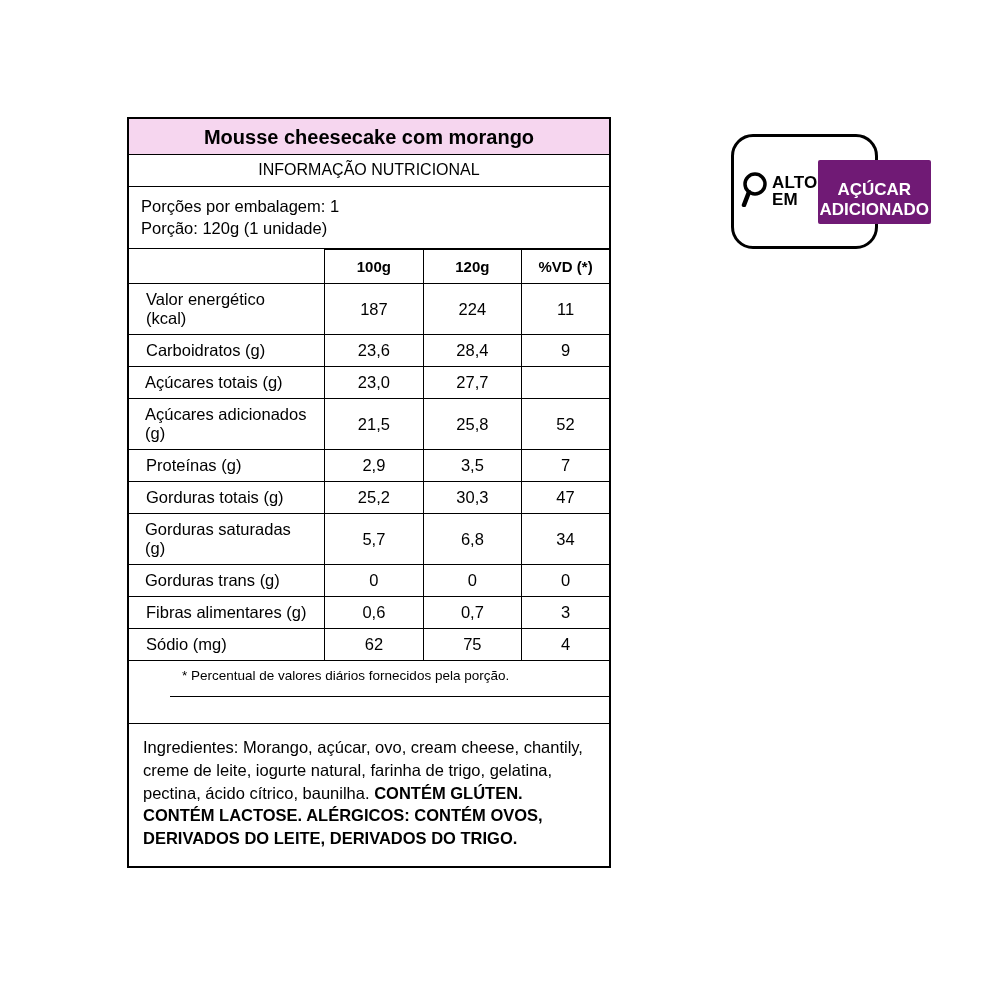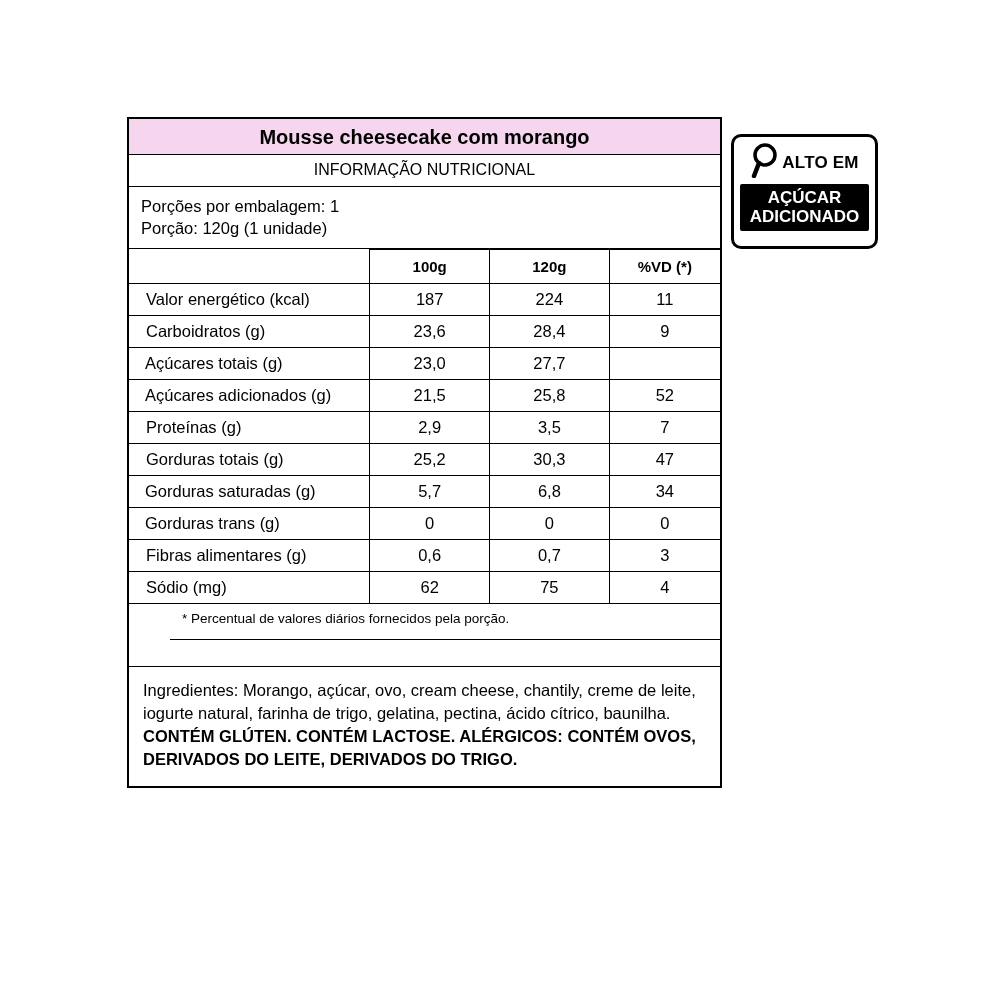--- a/index.html
+++ b/index.html
@@ -21,7 +21,7 @@
     position: absolute;
     left: 127px;
     top: 117px;
-    width: 595px;
+    width: 484px;
     border: 2px solid #000;
     box-sizing: border-box;
     background: #fff;

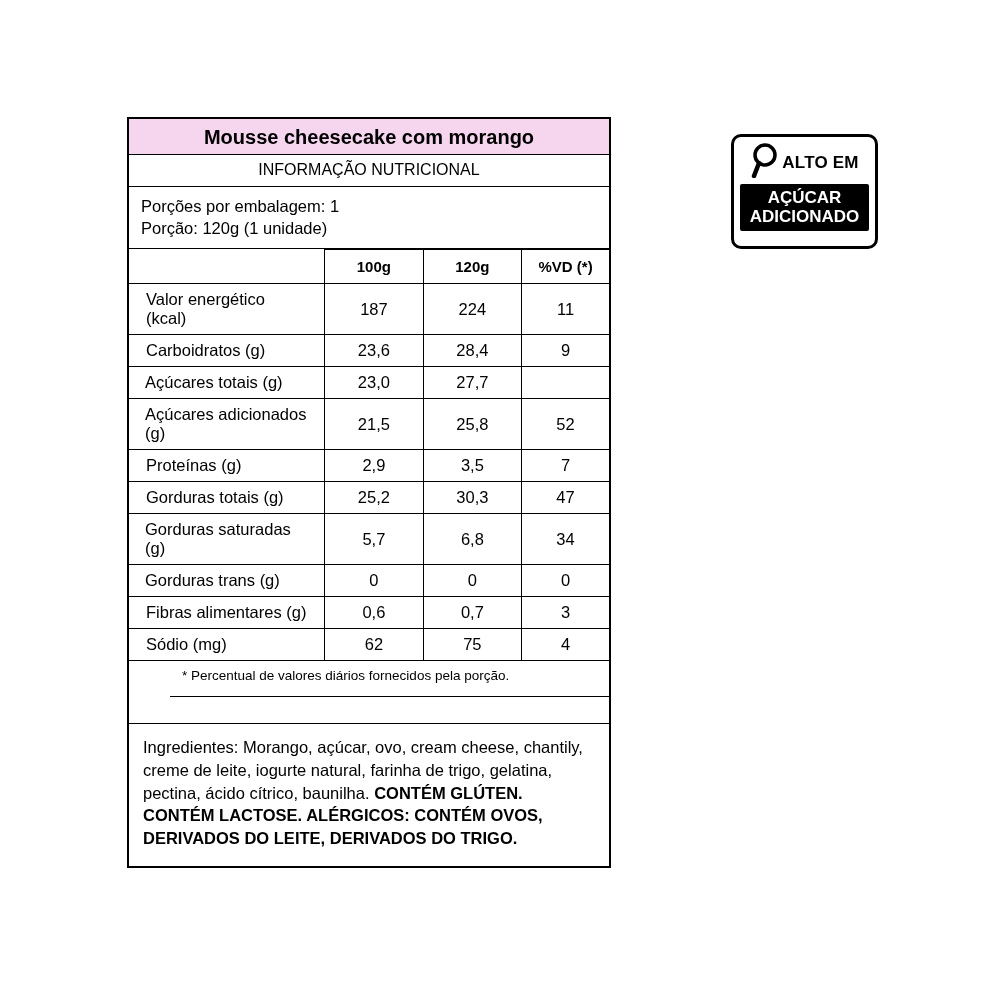--- a/index.html
+++ b/index.html
@@ -127,12 +127,12 @@
     width: 147px;
     height: 115px;
     border: 3px solid #000;
-    border-radius: 10px;
+    border-radius: 22px;
     background: #fff;
     box-sizing: border-box;
     padding: 5px 6px 6px 6px;
     display: flex;
-    flex-direction: column;
+    flex-direction: row;
     align-items: center;
     justify-content: flex-start;
   }

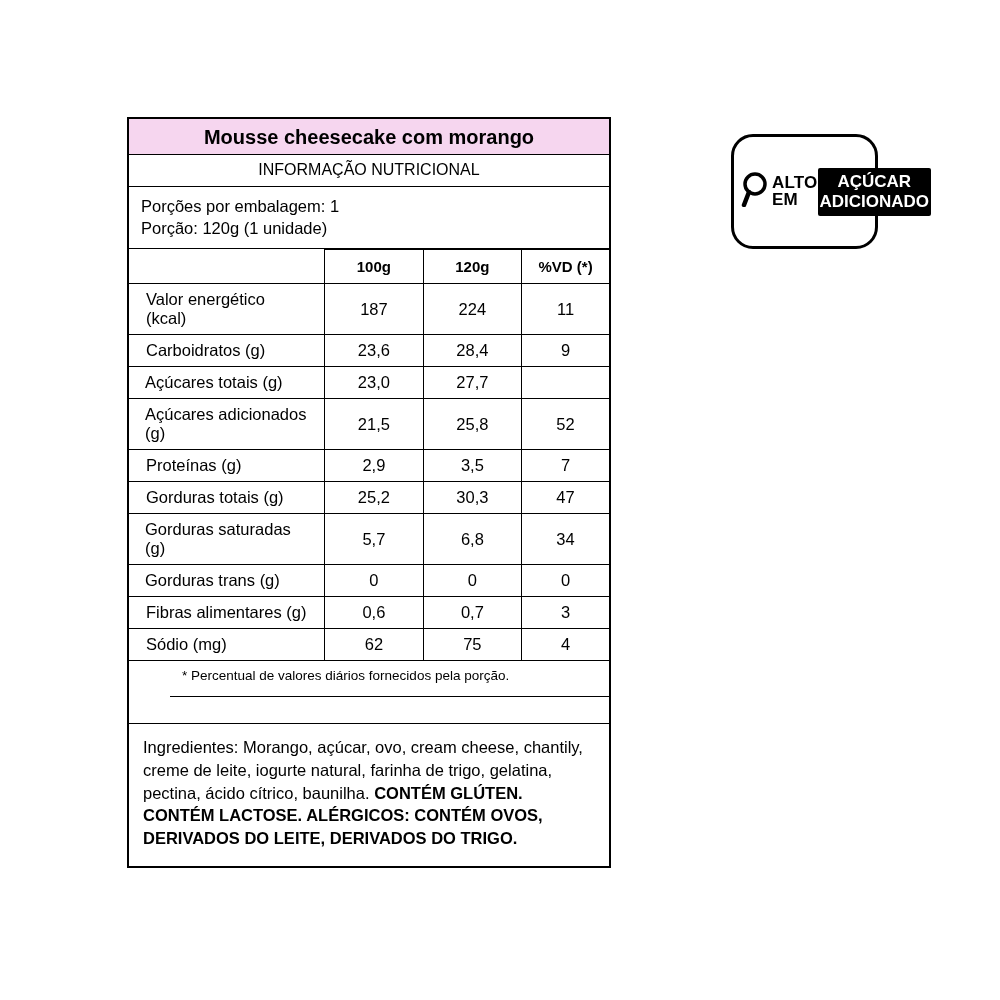--- a/index.html
+++ b/index.html
@@ -154,14 +154,14 @@
     line-height: 1;
   }
   .seal-bar {
-    background: #000000;
+    background: #701a75;
     color: #fff;
     font-weight: bold;
     text-align: center;
     width: 100%;
     font-size: 17px;
     line-height: 1.12;
-    padding: 4px 2px 5px 2px;
+    padding: 20px 2px 5px 2px;
     box-sizing: border-box;
     border-radius: 2px;
     margin-top: 2px;

